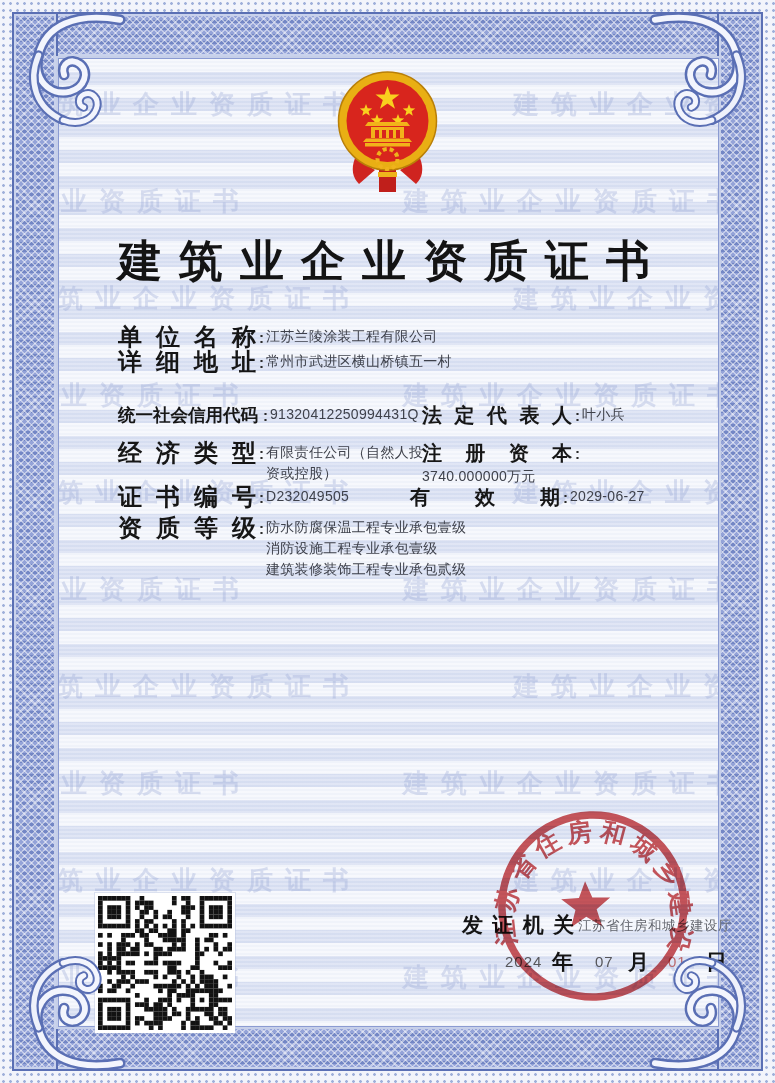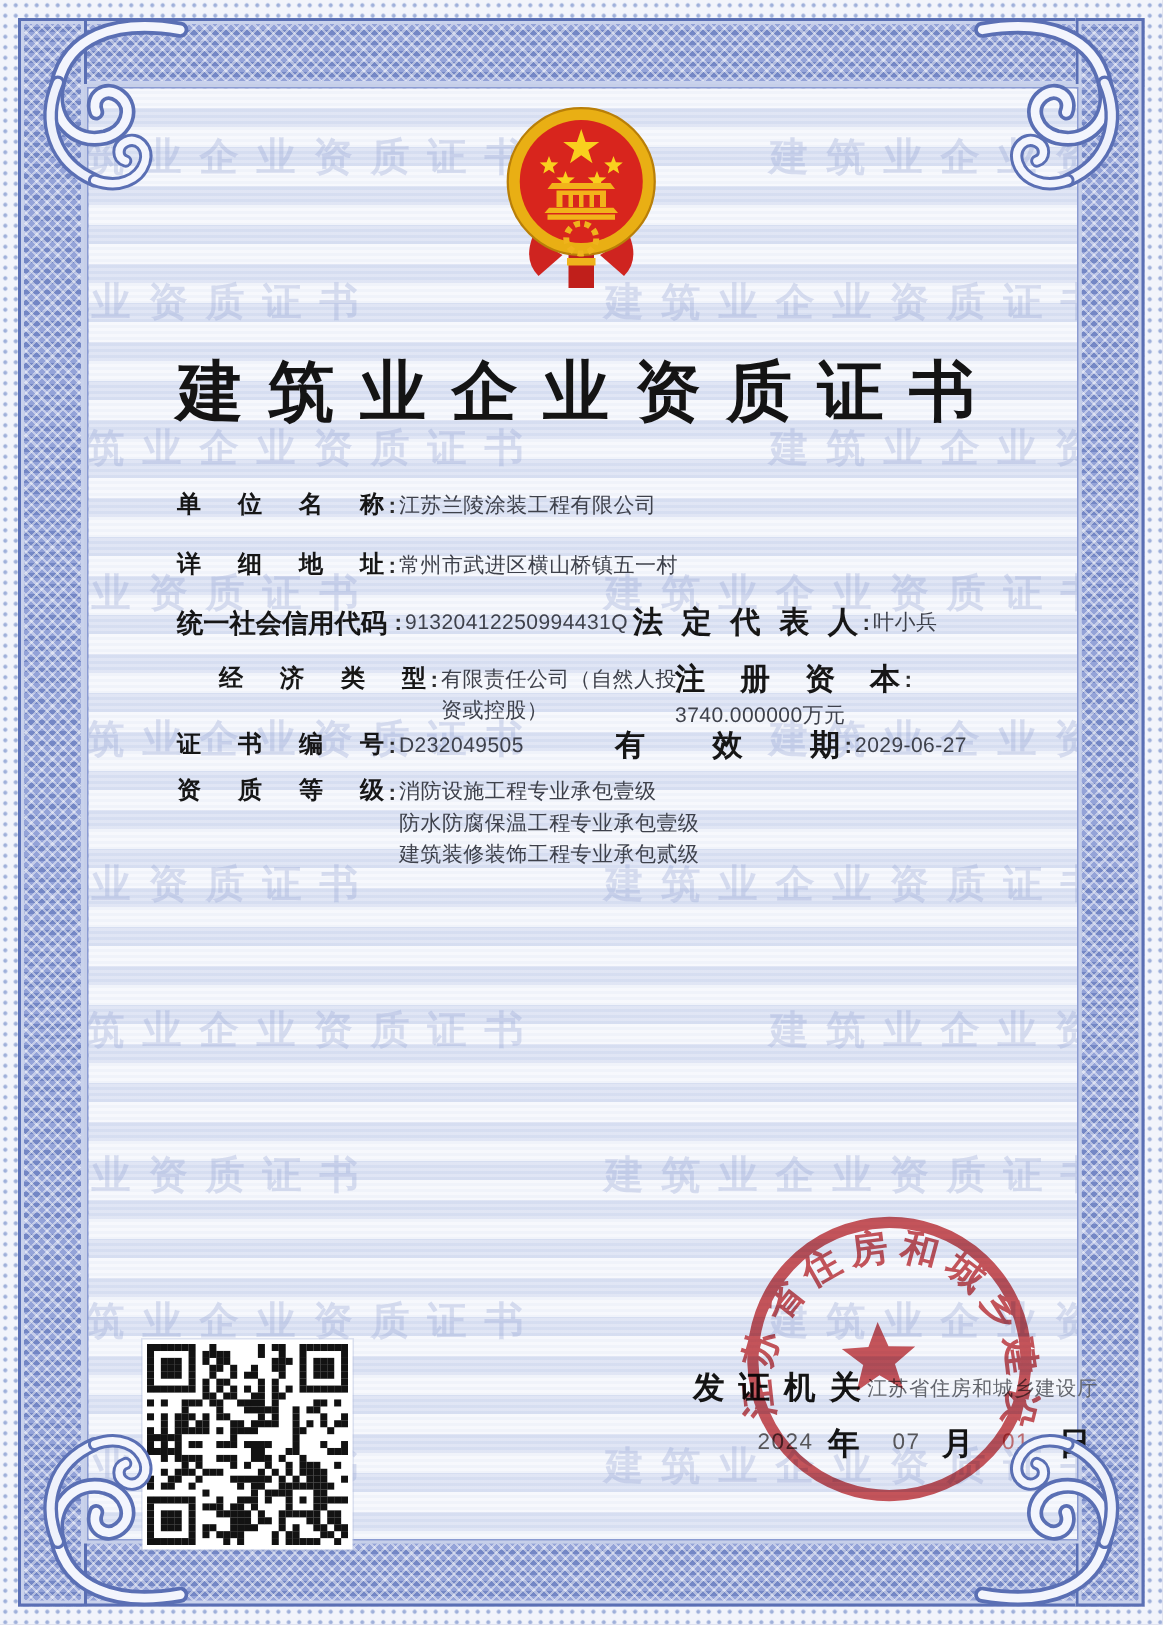--- a/index.html
+++ b/index.html
@@ -45,7 +45,7 @@
     font-size:44px; font-weight:900; letter-spacing:17px; color:#141414; white-space:nowrap;}
   
   .frow{position:absolute; z-index:3;}
-  .flabel{display:inline-block; width:138px; font-weight:700; font-size:16px; color:#161616;
+  .flabel{display:inline-block; width:138px; font-weight:700; font-size:24px; color:#161616;
     text-align:justify; text-align-last:justify; vertical-align:top; line-height:22px;}
   .flabel.wide{width:142px; font-size:17.5px; letter-spacing:0; text-align-last:auto;font-family:Liberation Serif, serif;}
   .fcolon{font-weight:700; color:#2c2c2c; font-size:15px; vertical-align:top; line-height:24px; padding:0 2px 0 3px;}

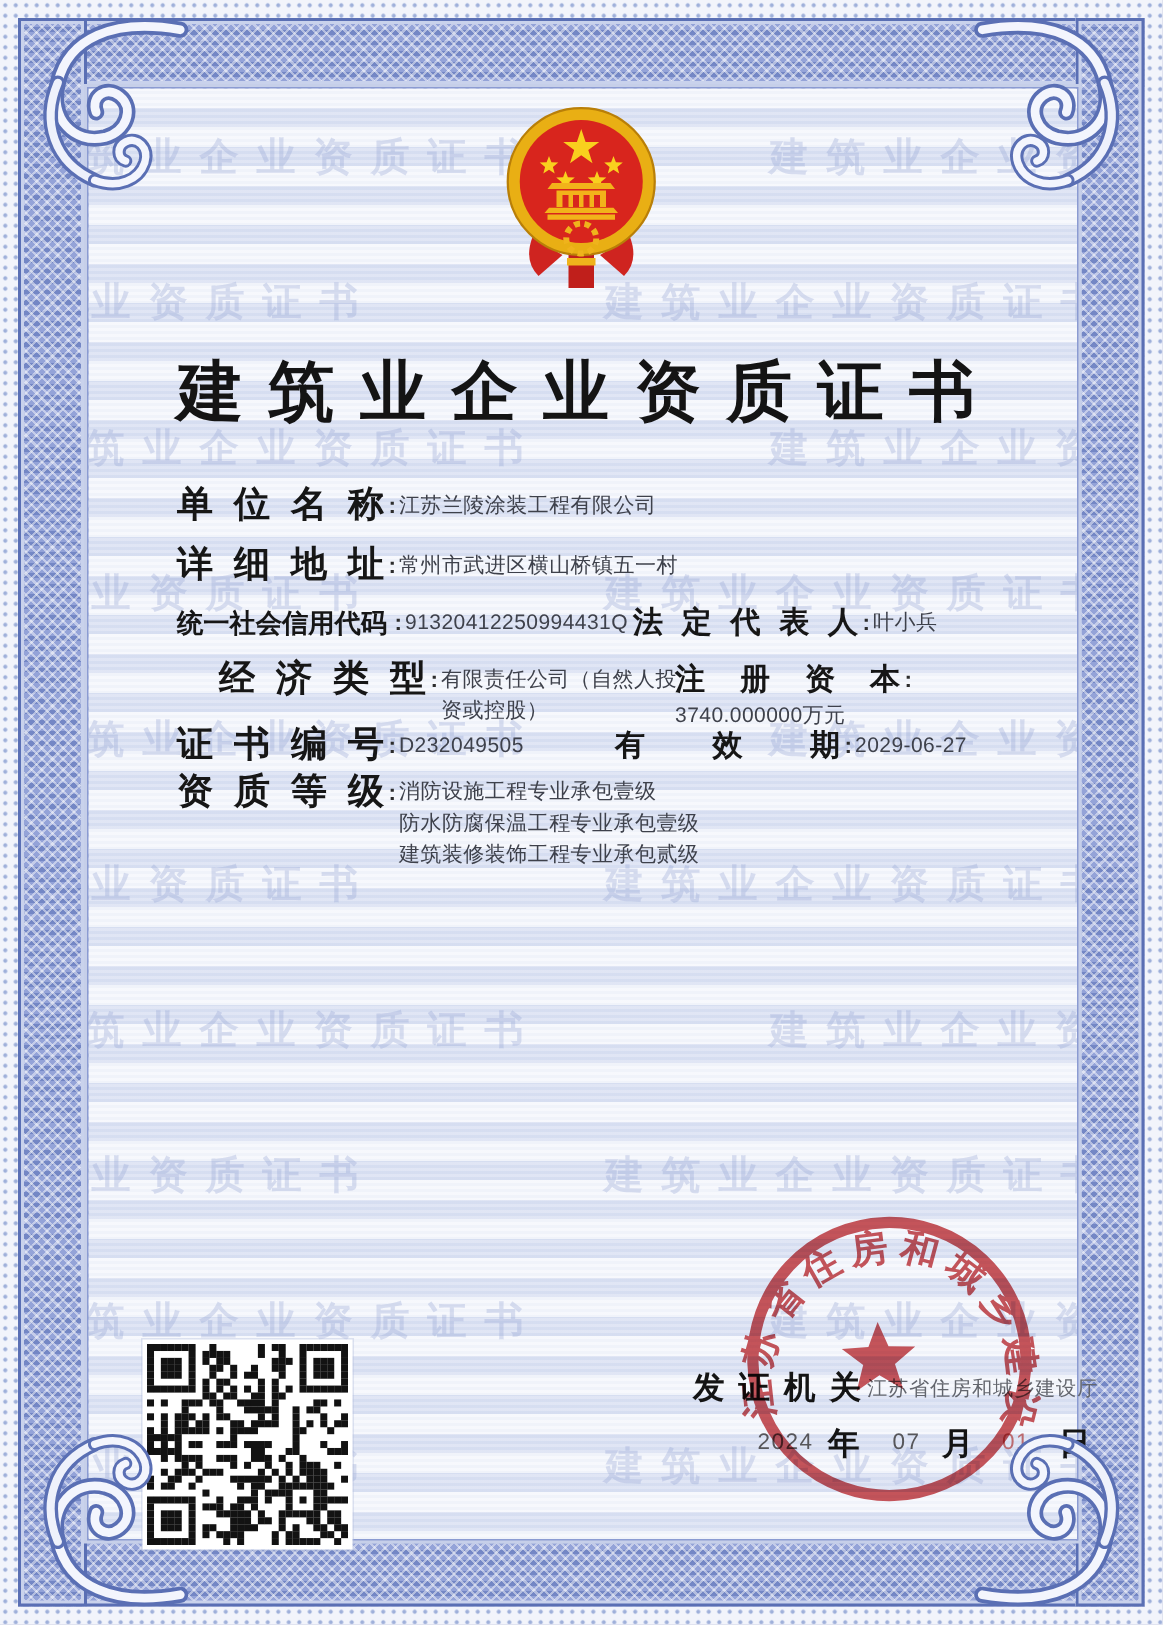--- a/index.html
+++ b/index.html
@@ -158,7 +158,7 @@
     <span class="flabel">单位名称</span><span class="fcolon">:</span><span class="fval">江苏兰陵涂装工程有限公司</span>
   </div>
 
-  <div class="frow" style="left:118px; top:366px;">
+  <div class="frow" style="left:118px; top:351px;">
     <span class="flabel">详细地址</span><span class="fcolon">:</span><span class="fval">常州市武进区横山桥镇五一村</span>
   </div>
 

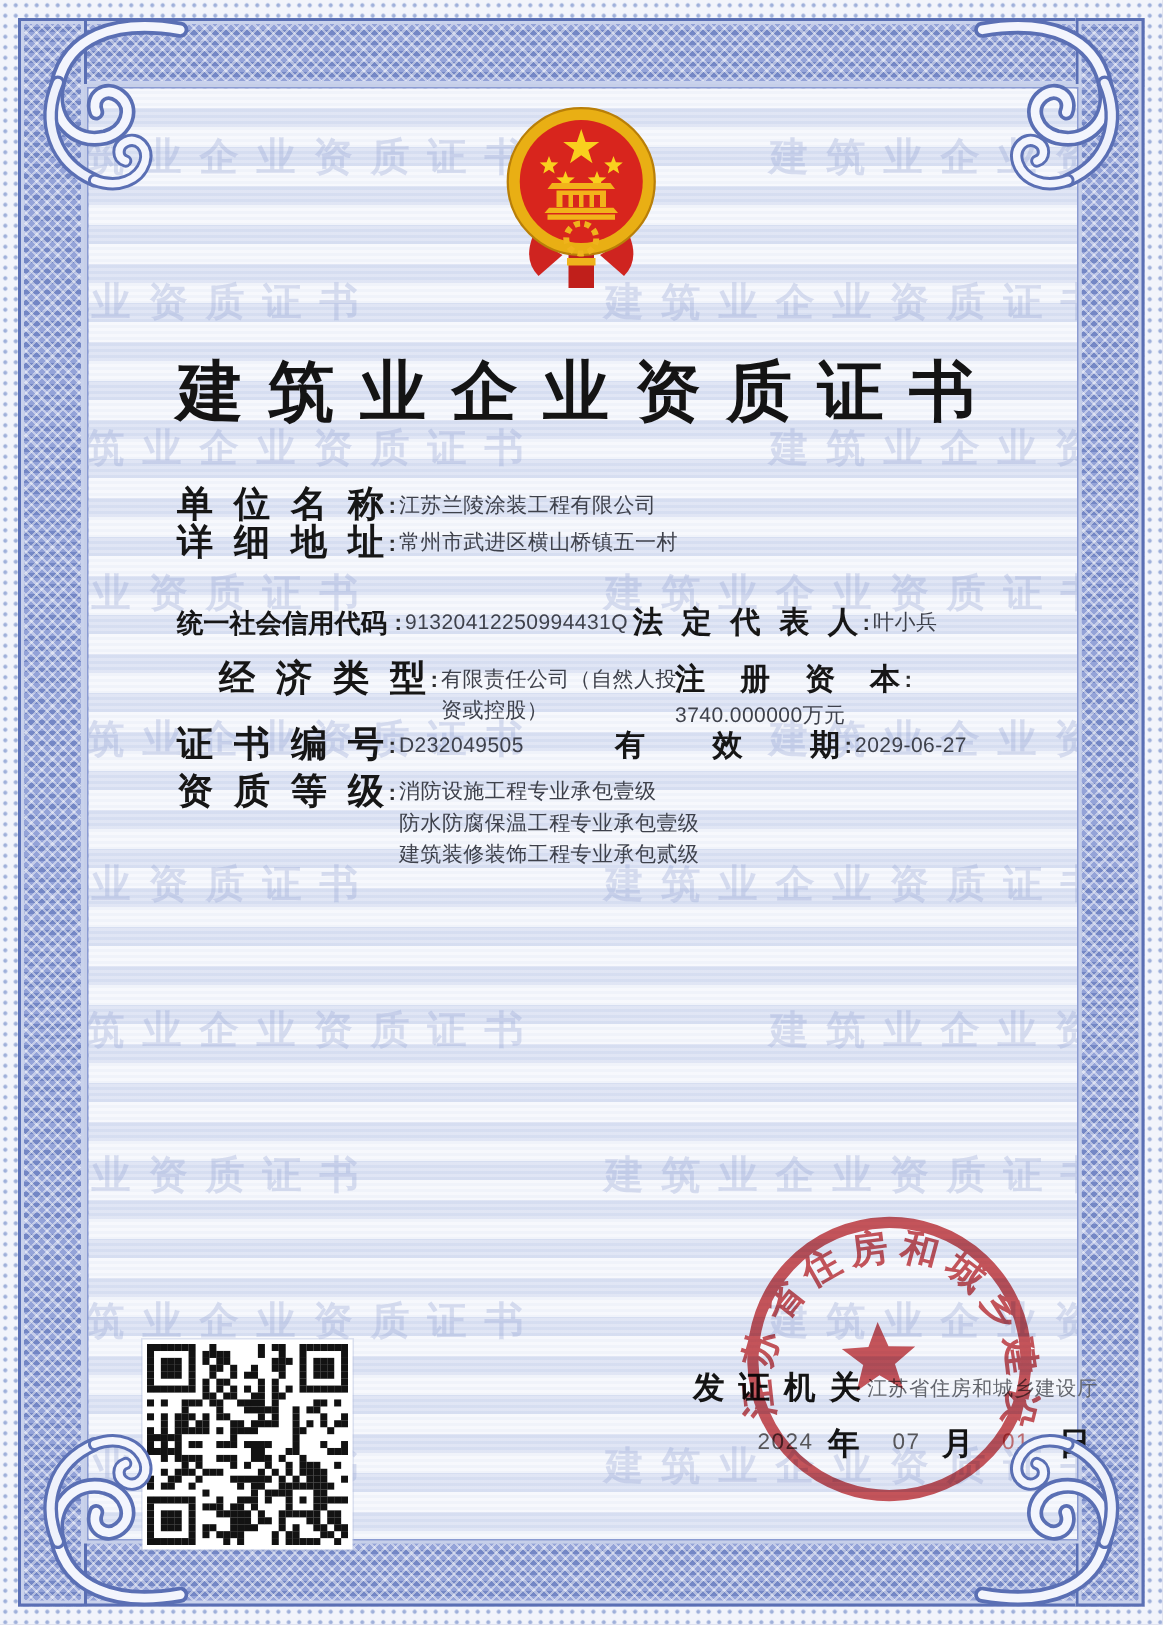--- a/index.html
+++ b/index.html
@@ -169,7 +169,7 @@
     </span>
   </div>
 
-  <div class="frow" style="left:118px; top:442px; width:540px;margin-left:28px;">
+  <div class="frow" style="left:118px; top:442px; width:540px;">
     <span class="flabel">经济类型</span><span class="fcolon">:</span><span class="fval wrapval">有限责任公司（自然人投资或控股）</span>
     <span class="col2" style="left:304px;">
       <span class="c2label">注册资本</span><span class="fcolon">:</span><span class="fval">3740.000000万元</span>

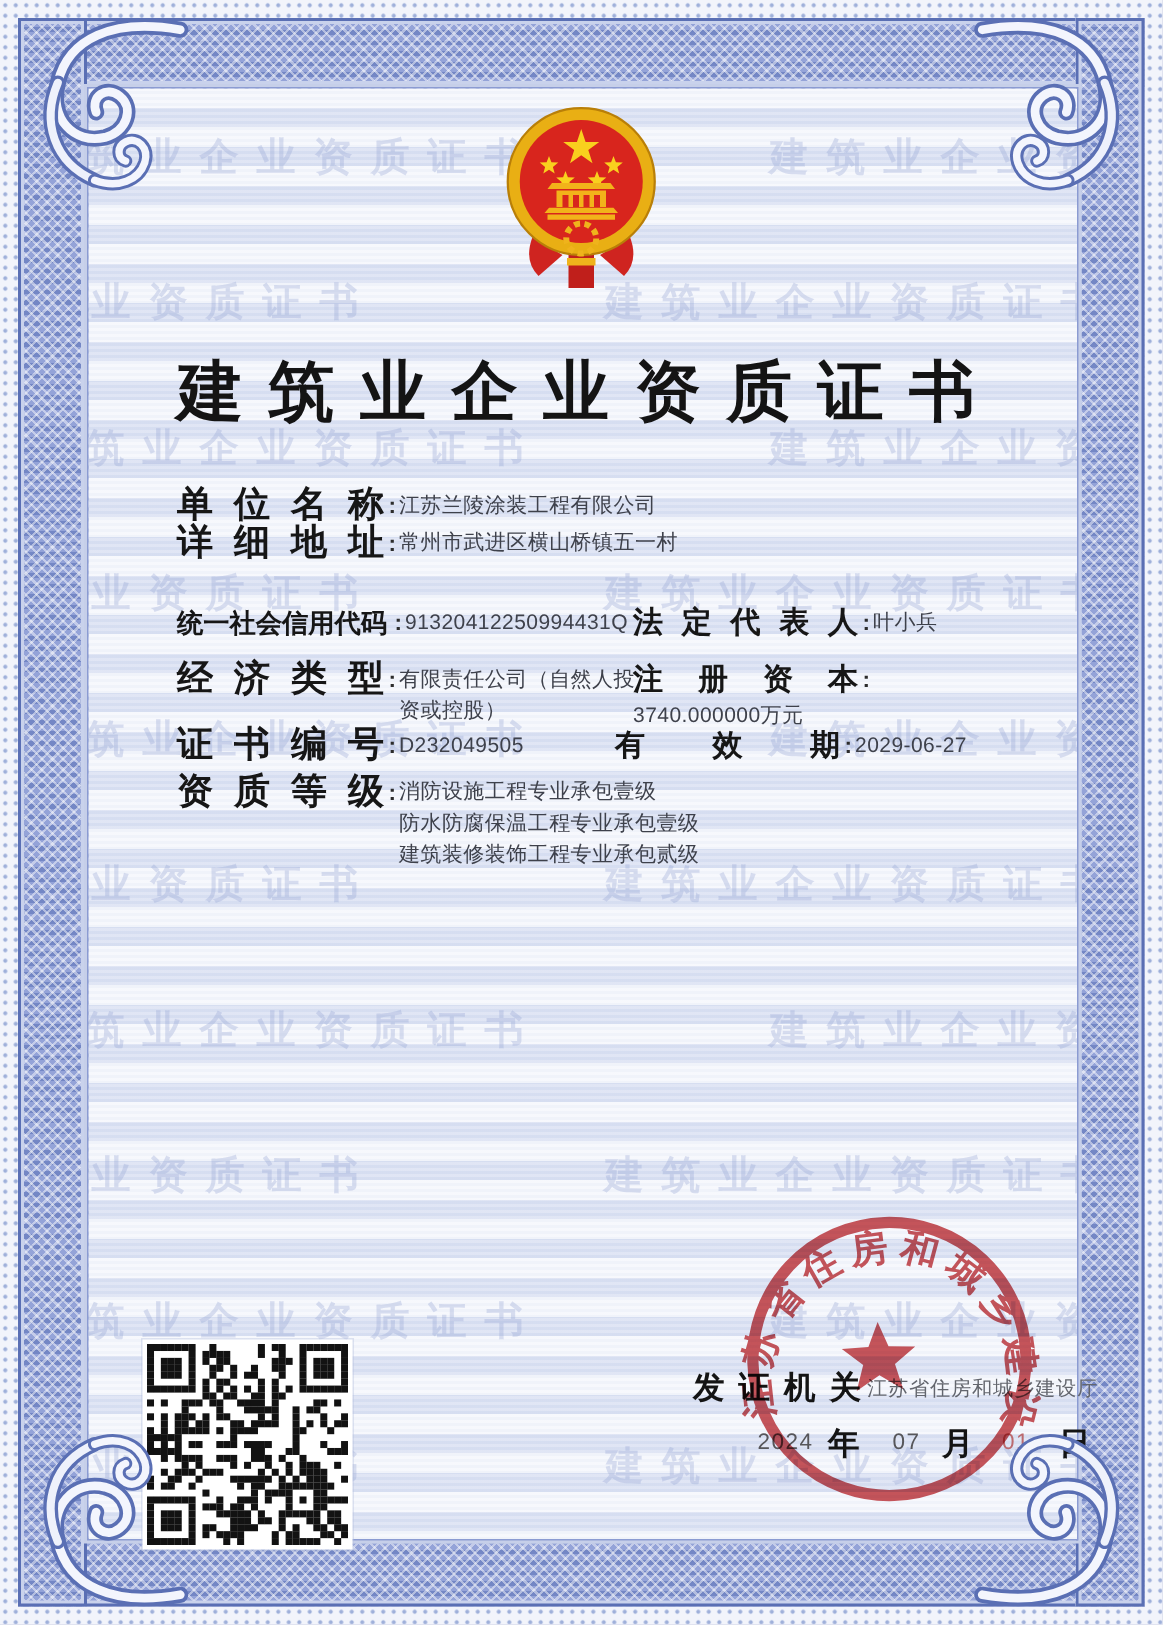--- a/index.html
+++ b/index.html
@@ -184,7 +184,7 @@
   </div>
 
   <div class="frow" style="left:118px; top:517px;">
-    <span class="flabel">资质等级</span><span class="fcolon">:</span><span class="fval"><span style="display:block">消防设施工程专业承包壹级</span><span style="display:block">防水防腐保温工程专业承包壹级</span><span style="display:block">建筑装修装饰工程专业承包贰级</span></span>
+    <span class="flabel">资质等级</span><span class="fcolon">:</span><span class="fval"><span style="display:block">防水防腐保温工程专业承包壹级</span><span style="display:block">消防设施工程专业承包壹级</span><span style="display:block">建筑装修装饰工程专业承包贰级</span></span>
   </div>
 
   <div class="issuer-label">发证机关</div>

